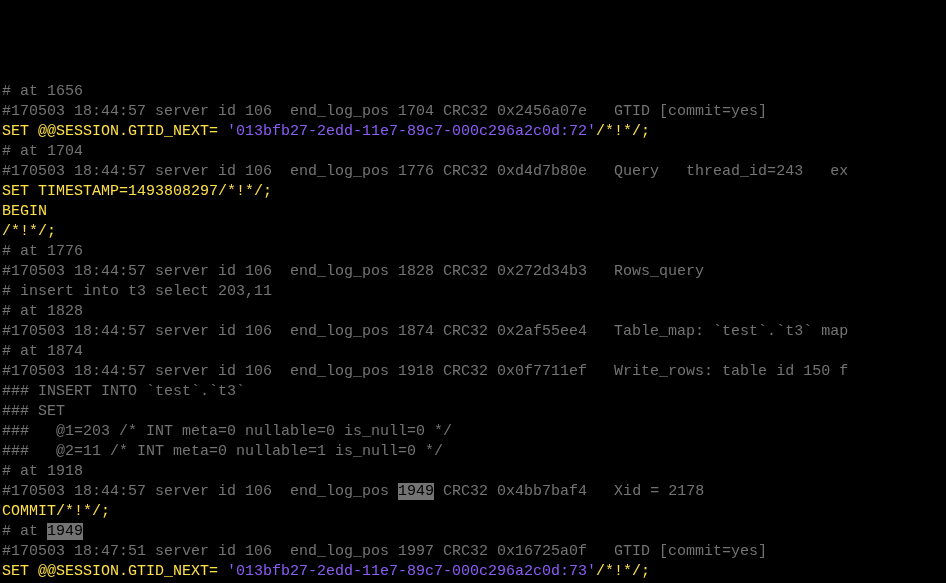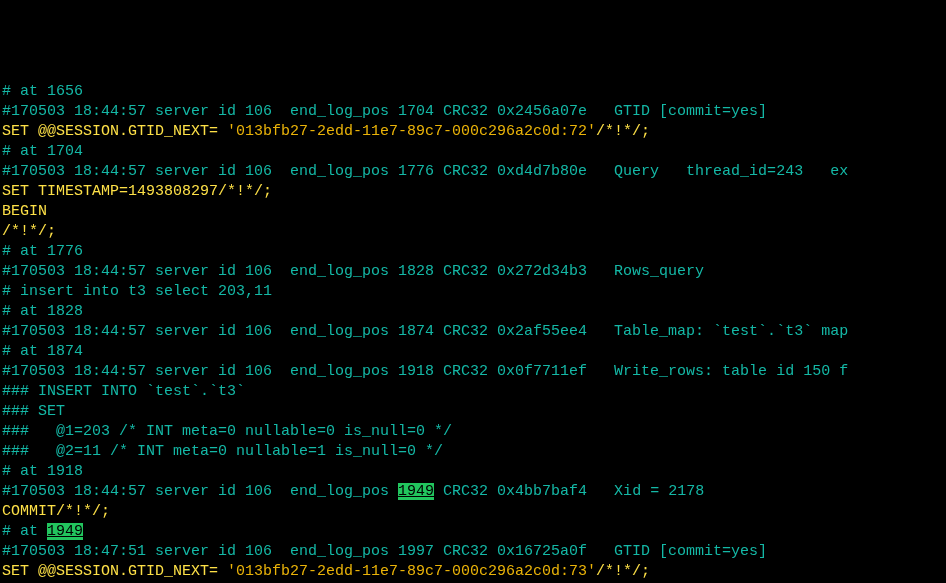--- a/index.html
+++ b/index.html
@@ -16,7 +16,7 @@
     .line {
       display: block;
     }
-    .cyan { color: #14b8a6; }
+    .cyan { color: #737373; }
     .white { color: #fde047; }
     .red { color: #eab308; }
     .highlight {

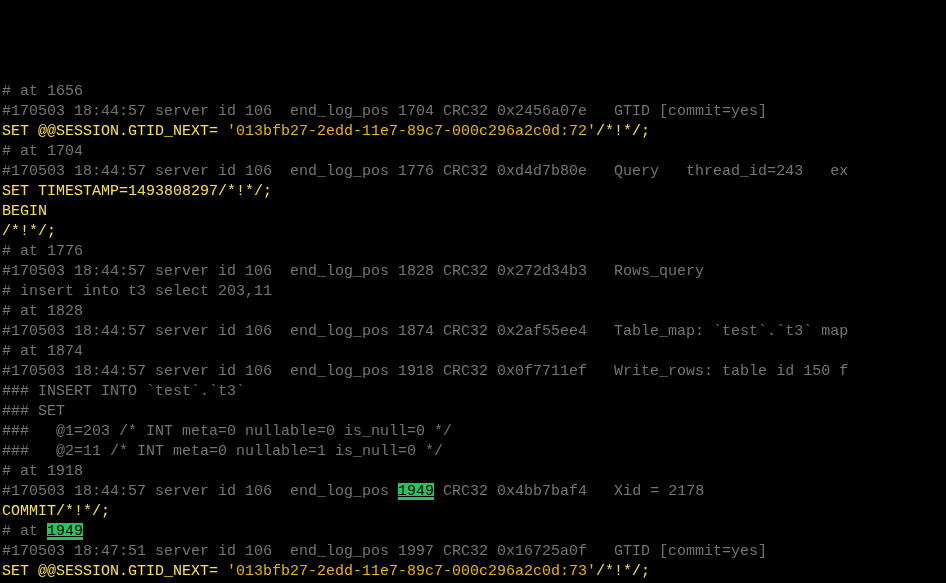--- a/index.html
+++ b/index.html
@@ -18,7 +18,7 @@
     }
     .cyan { color: #737373; }
     .white { color: #fde047; }
-    .red { color: #eab308; }
+    .red { color: #8b5cf6; }
     .highlight {
       background-color: #22c55e;
       color: #000000;

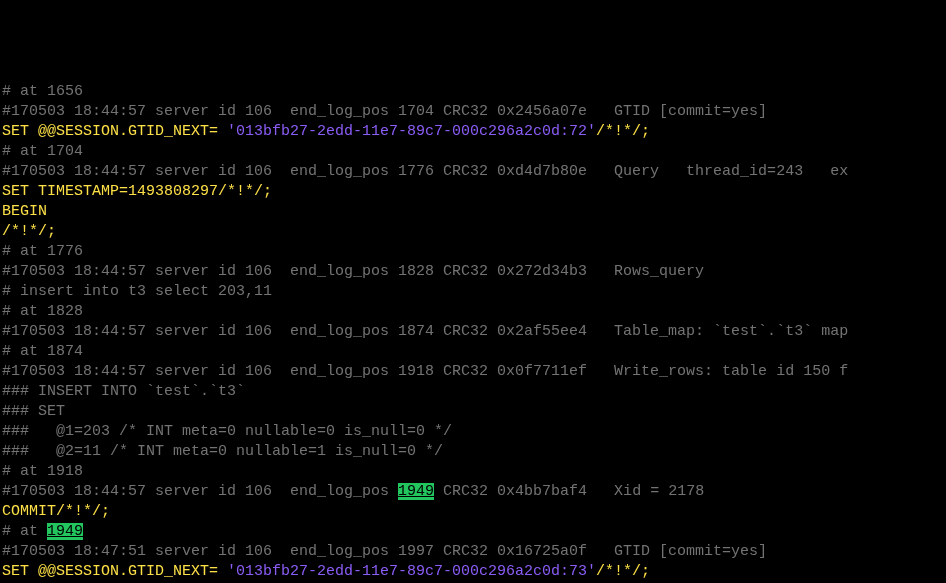--- a/index.html
+++ b/index.html
@@ -20,9 +20,8 @@
     .white { color: #fde047; }
     .red { color: #8b5cf6; }
     .highlight {
-      background-color: #22c55e;
+      background-color: #737373;
       color: #000000;
-      text-decoration: underline;
     }
   </style>
 </head>

